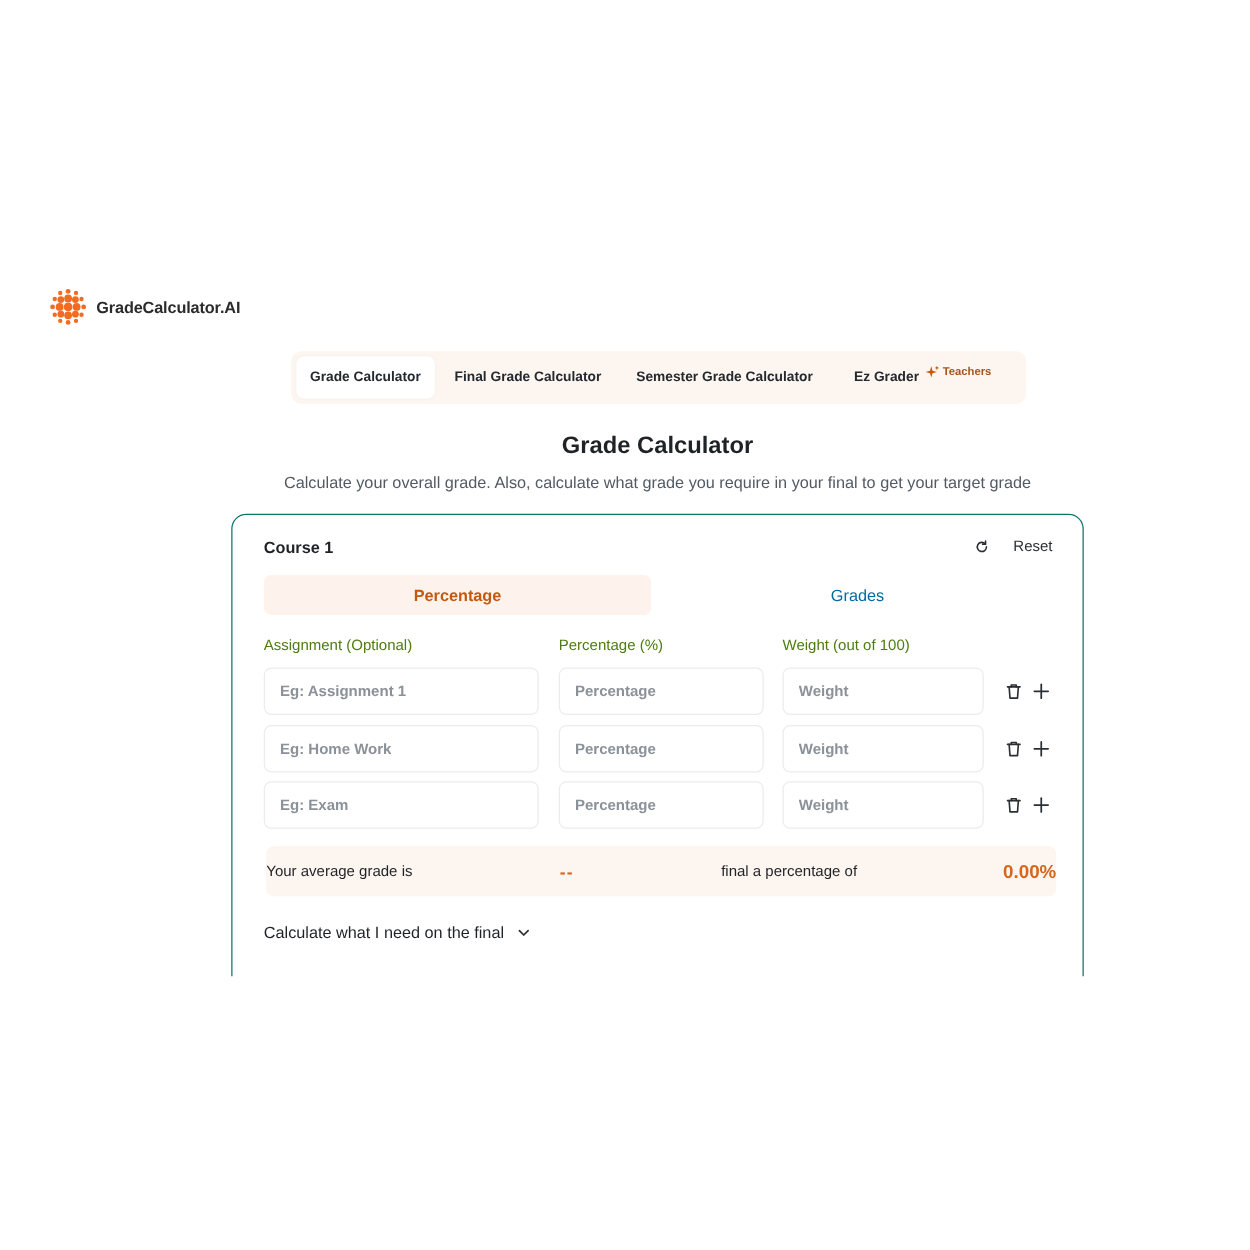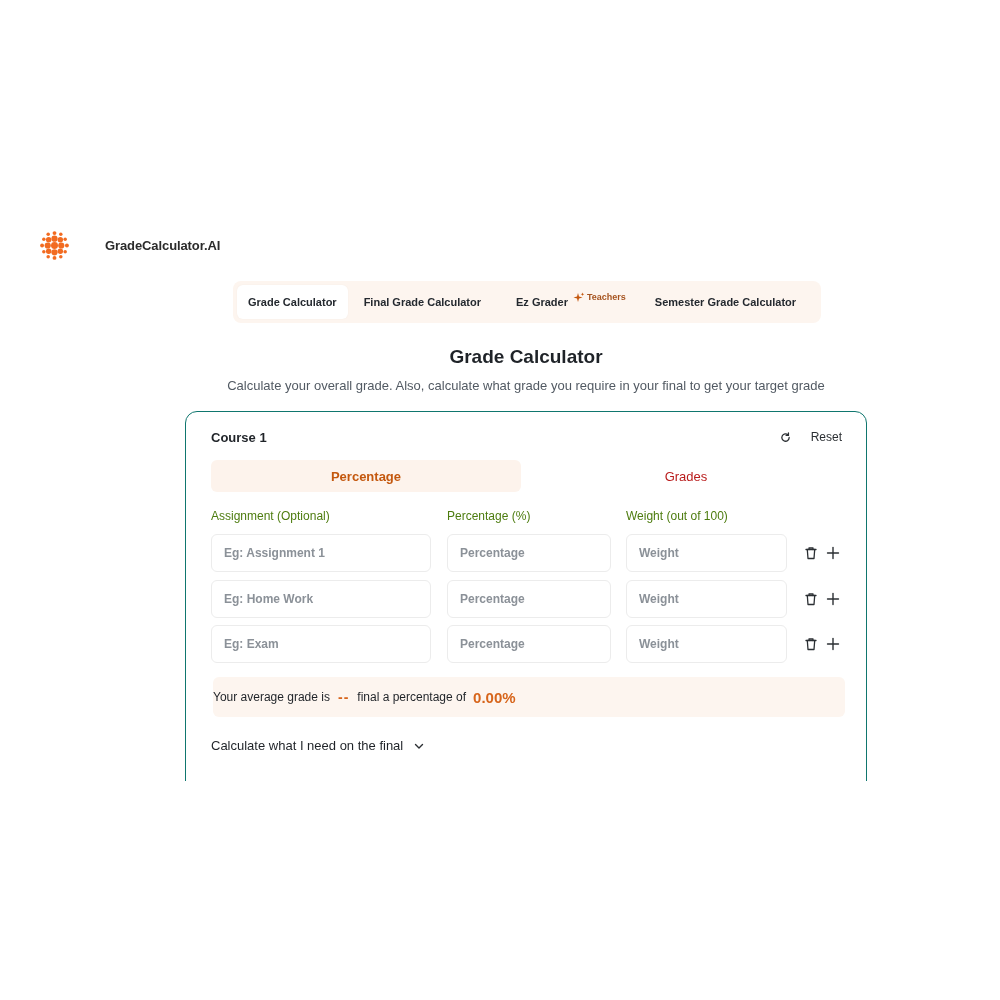--- a/index.html
+++ b/index.html
@@ -8,7 +8,7 @@
 
     .logo { position: absolute; left: 38px; top: 229px; display: flex; align-items: center; gap: 6px; }
     .logo-mark { width: 33px; height: 33px; }
-    .logo-text { font-size: 13px; font-weight: bold; color: #2b2b2b; letter-spacing: -0.1px; margin-left: 28px; }
+    .logo-text { font-size: 13px; font-weight: bold; color: #2b2b2b; letter-spacing: -0.1px; }
 
     .nav { position: absolute; left: 233px; top: 281px; width: 588px; height: 42px; background: #fdf5ef; border-radius: 8px; display: flex; align-items: center; padding: 4px; gap: 4px; }
     .nav-tab { height: 34px; display: flex; align-items: center; padding: 0 11px; font-size: 11px; font-weight: bold; color: #24292f; border-radius: 6px; cursor: pointer; white-space: nowrap; }

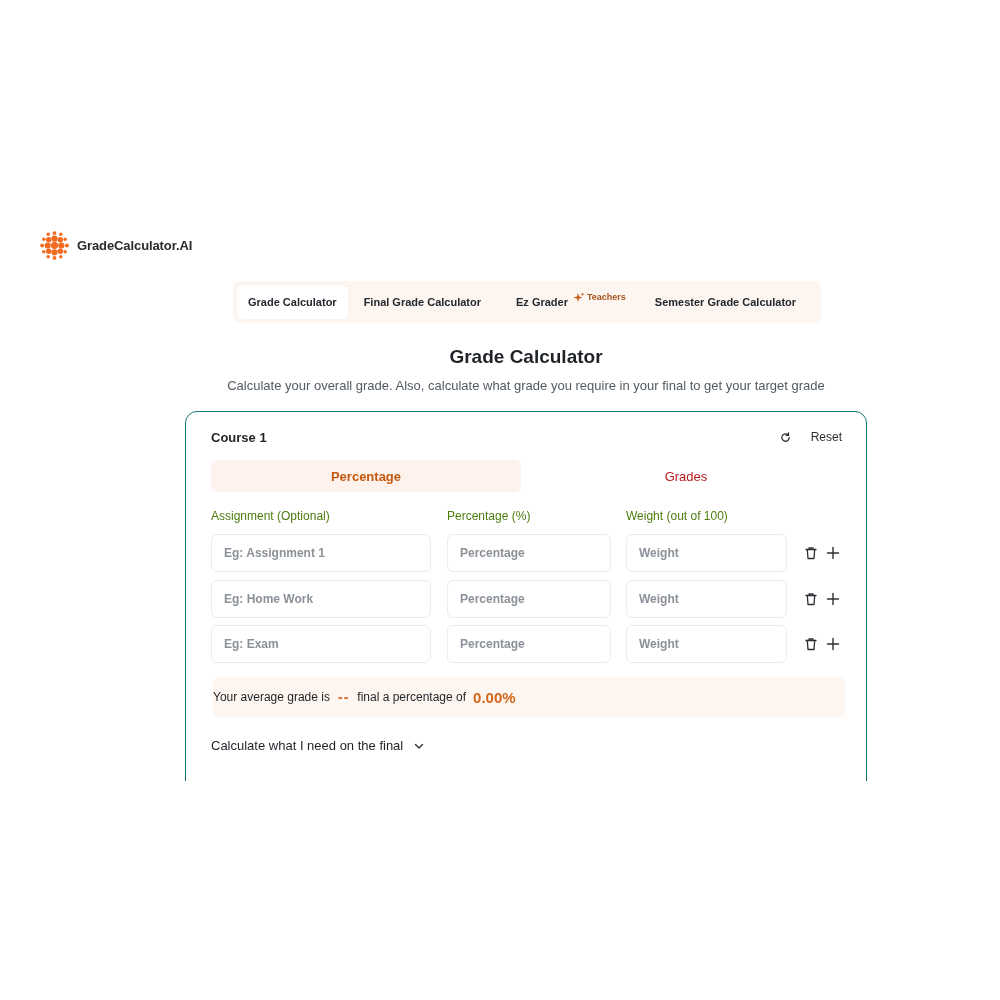--- a/index.html
+++ b/index.html
@@ -92,6 +92,9 @@
   <div class="nav-tab t2">
     <span>Final Grade Calculator</span>
   </div>
+  <div class="nav-tab">
+    <span>Semester Grade Calculator</span>
+  </div>
   <div class="nav-tab t3">
     <span>Ez Grader</span>
     <span class="badge">
@@ -101,9 +104,6 @@
       </svg>
       <span class="badge-text">Teachers</span>
     </span>
-  </div>
-  <div class="nav-tab">
-    <span>Semester Grade Calculator</span>
   </div>
 </div>
 

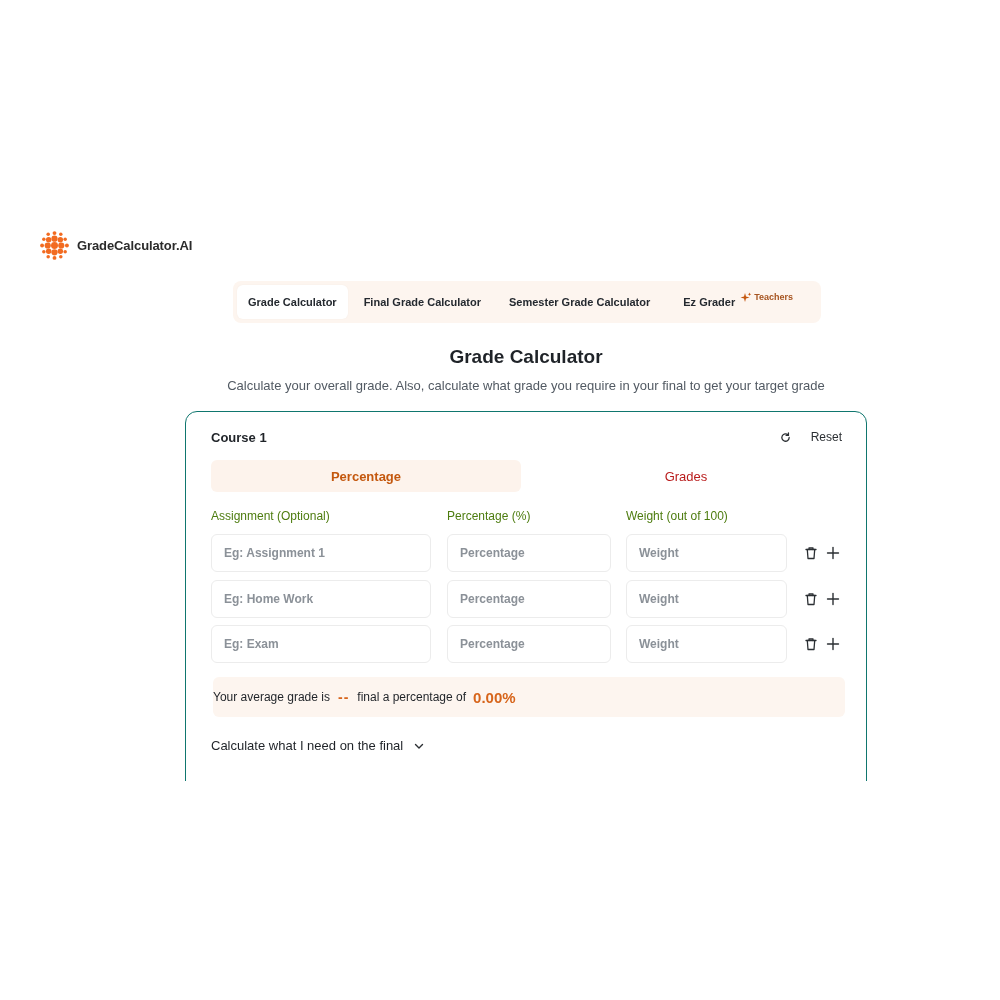--- a/index.html
+++ b/index.html
@@ -30,7 +30,7 @@
     .reset svg { width: 11px; height: 11px; }
 
     .mode-tabs { position: absolute; left: 25px; top: 48px; width: 630px; height: 32px; display: flex; }
-    .mode-tab { width: 310px; height: 32px; display: flex; align-items: center; justify-content: center; font-size: 13px; color: #b91c1c; border-radius: 6px; cursor: pointer; }
+    .mode-tab { width: 310px; height: 32px; display: flex; align-items: center; justify-content: center; font-size: 13px; color: #0369a1; border-radius: 6px; cursor: pointer; }
     .mode-tab.active { background: #fdf3ec; color: #c4580e; font-weight: bold; }
     .mode-tab.second { margin-left: 10px; }
 

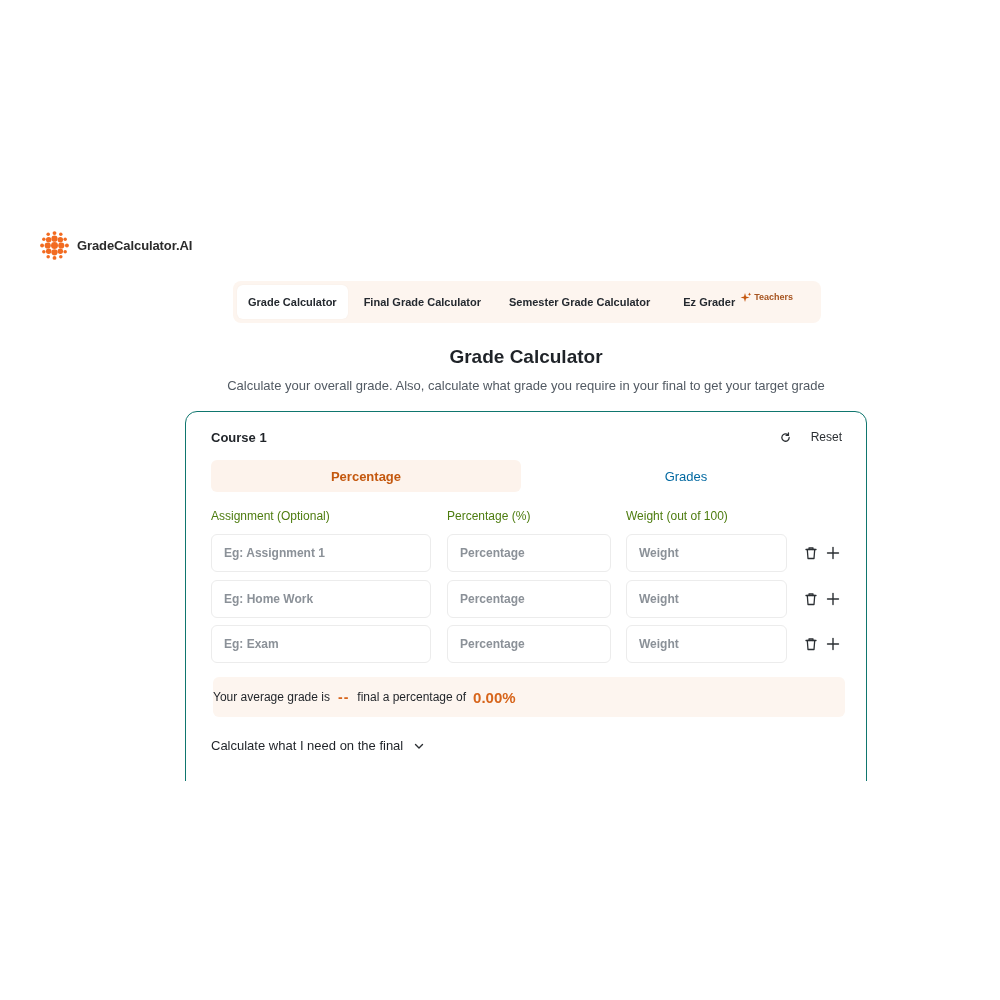--- a/index.html
+++ b/index.html
@@ -46,7 +46,7 @@
     .icon-btn.add { left: 614px; }
     .icon-btn svg { width: 14px; height: 14px; }
 
-    .result { position: absolute; left: 27px; top: 265px; width: 632px; height: 40px; background: #fdf5ef; border-radius: 6px; display: flex; align-items: center; justify-content: flex-start; font-size: 12px; color: #1f2328; }
+    .result { position: absolute; left: 27px; top: 265px; width: 632px; height: 40px; background: #fdf5ef; border-radius: 6px; display: flex; align-items: center; justify-content: space-between; font-size: 12px; color: #1f2328; }
     .result .dash { color: #d7651b; font-weight: bold; font-size: 14px; margin: 0 8px; letter-spacing: 1px; }
     .result .pct { color: #d7651b; font-weight: bold; font-size: 15px; margin-left: 7px; }
 

